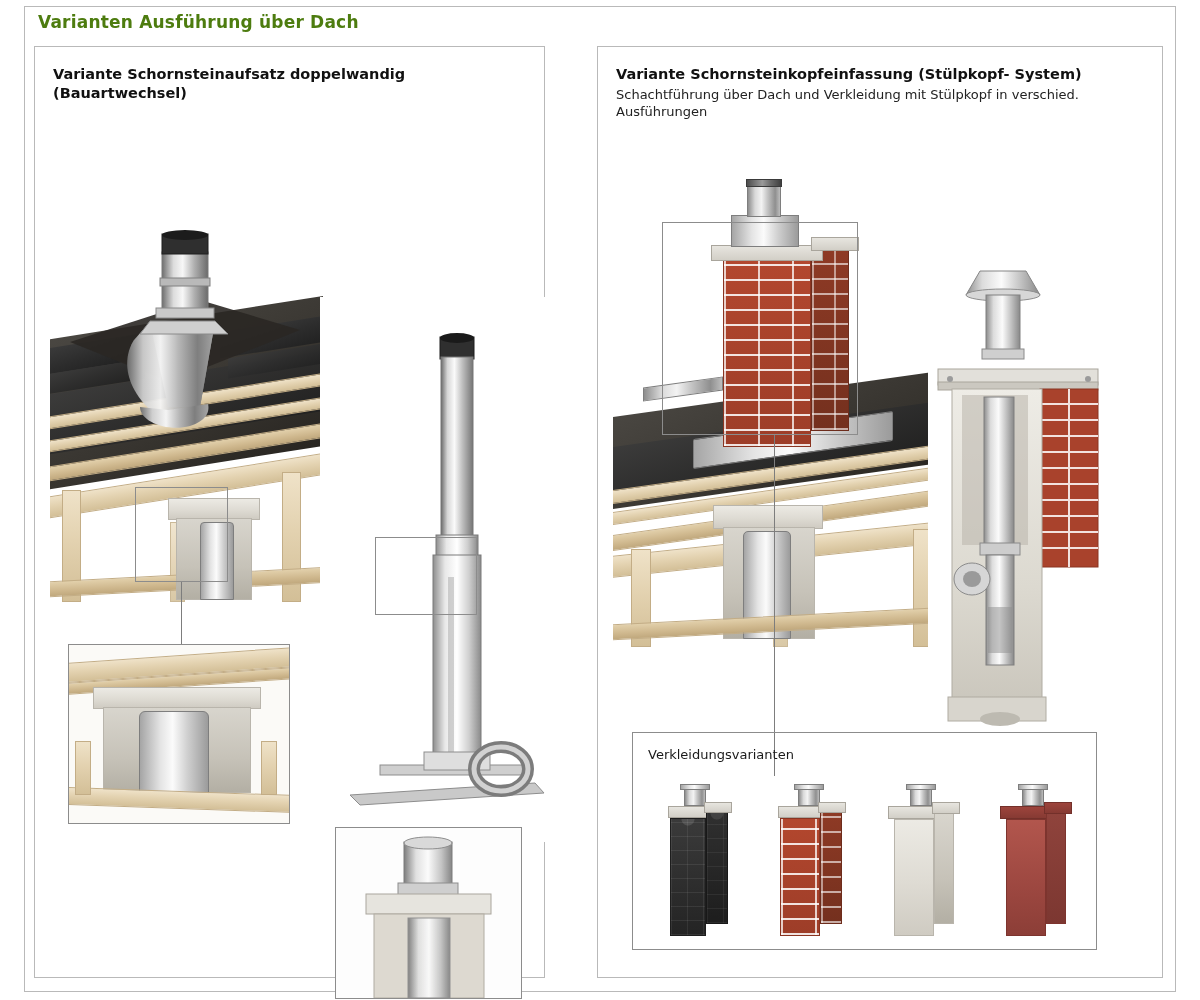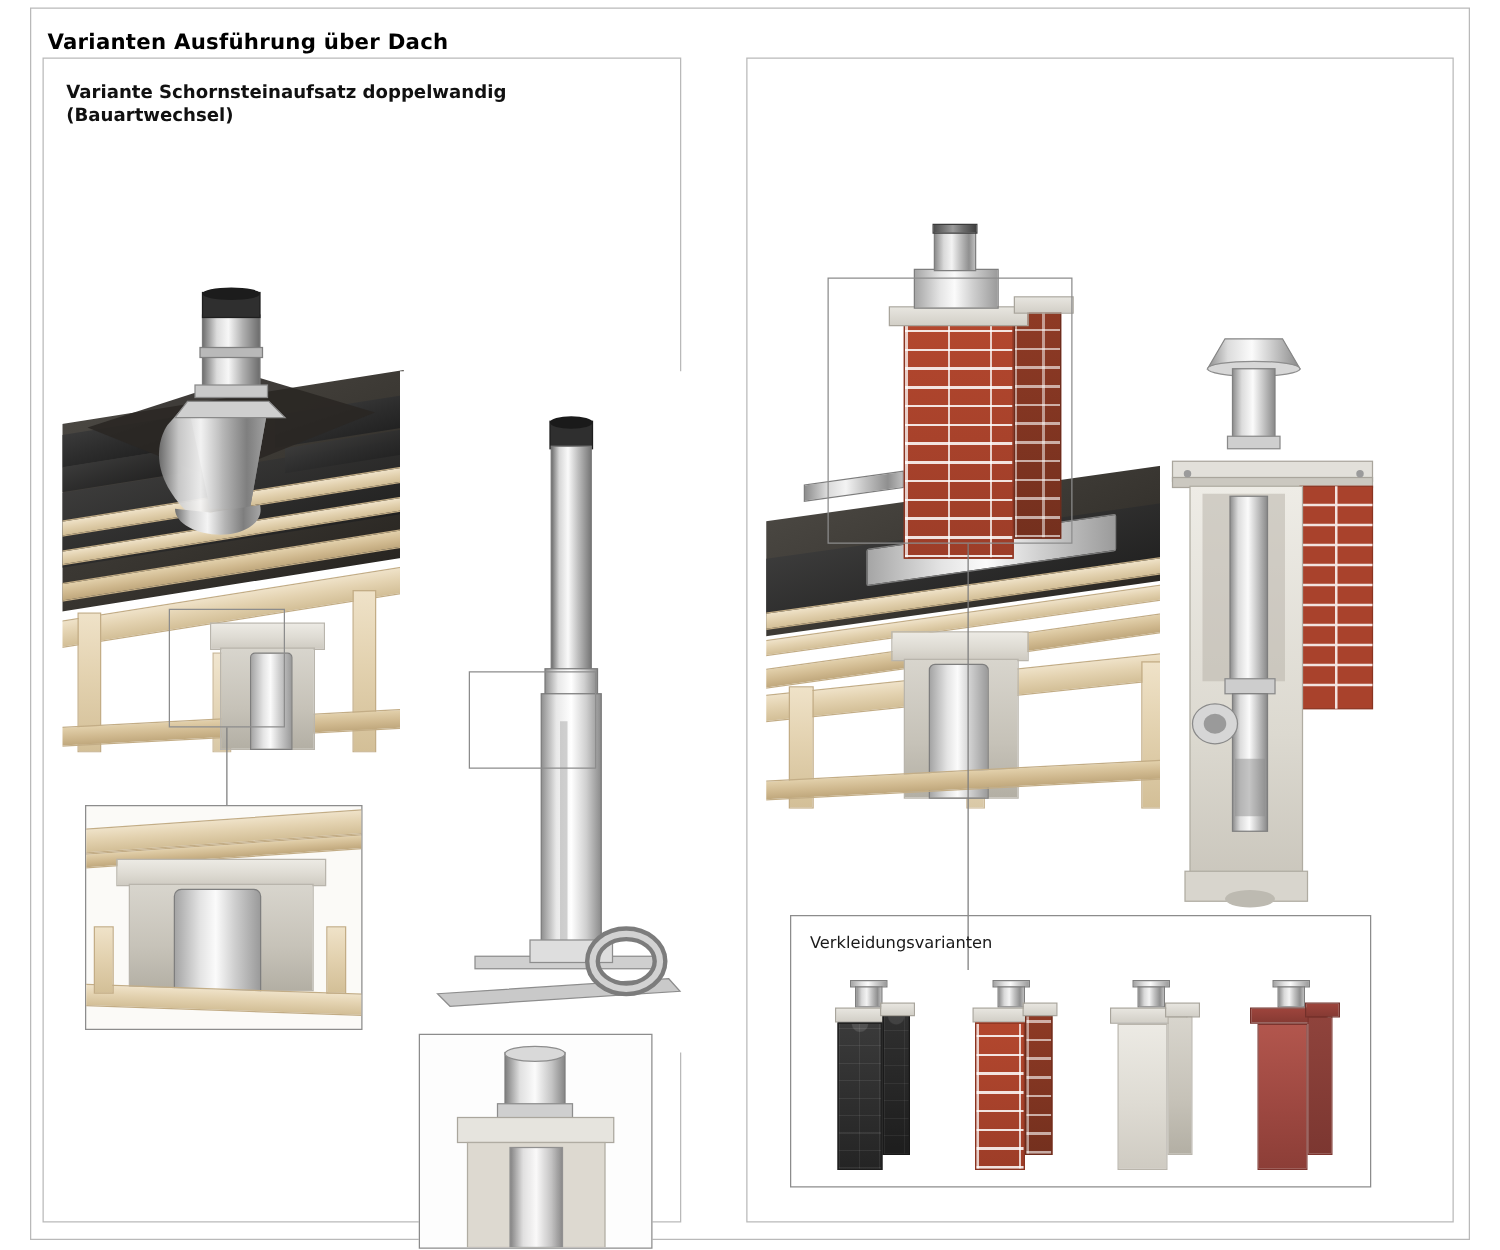--- a/index.html
+++ b/index.html
@@ -34,11 +34,11 @@
 
   .page-title {
     position: absolute;
-    left: 38px; top: 24px;
+    left: 38px; top: 12px;
     font-size: 17px;
     font-weight: bold;
     letter-spacing: 0.2px;
-    color: #000000;
+    color: #4d7c0f;
   }
 
   .panel {

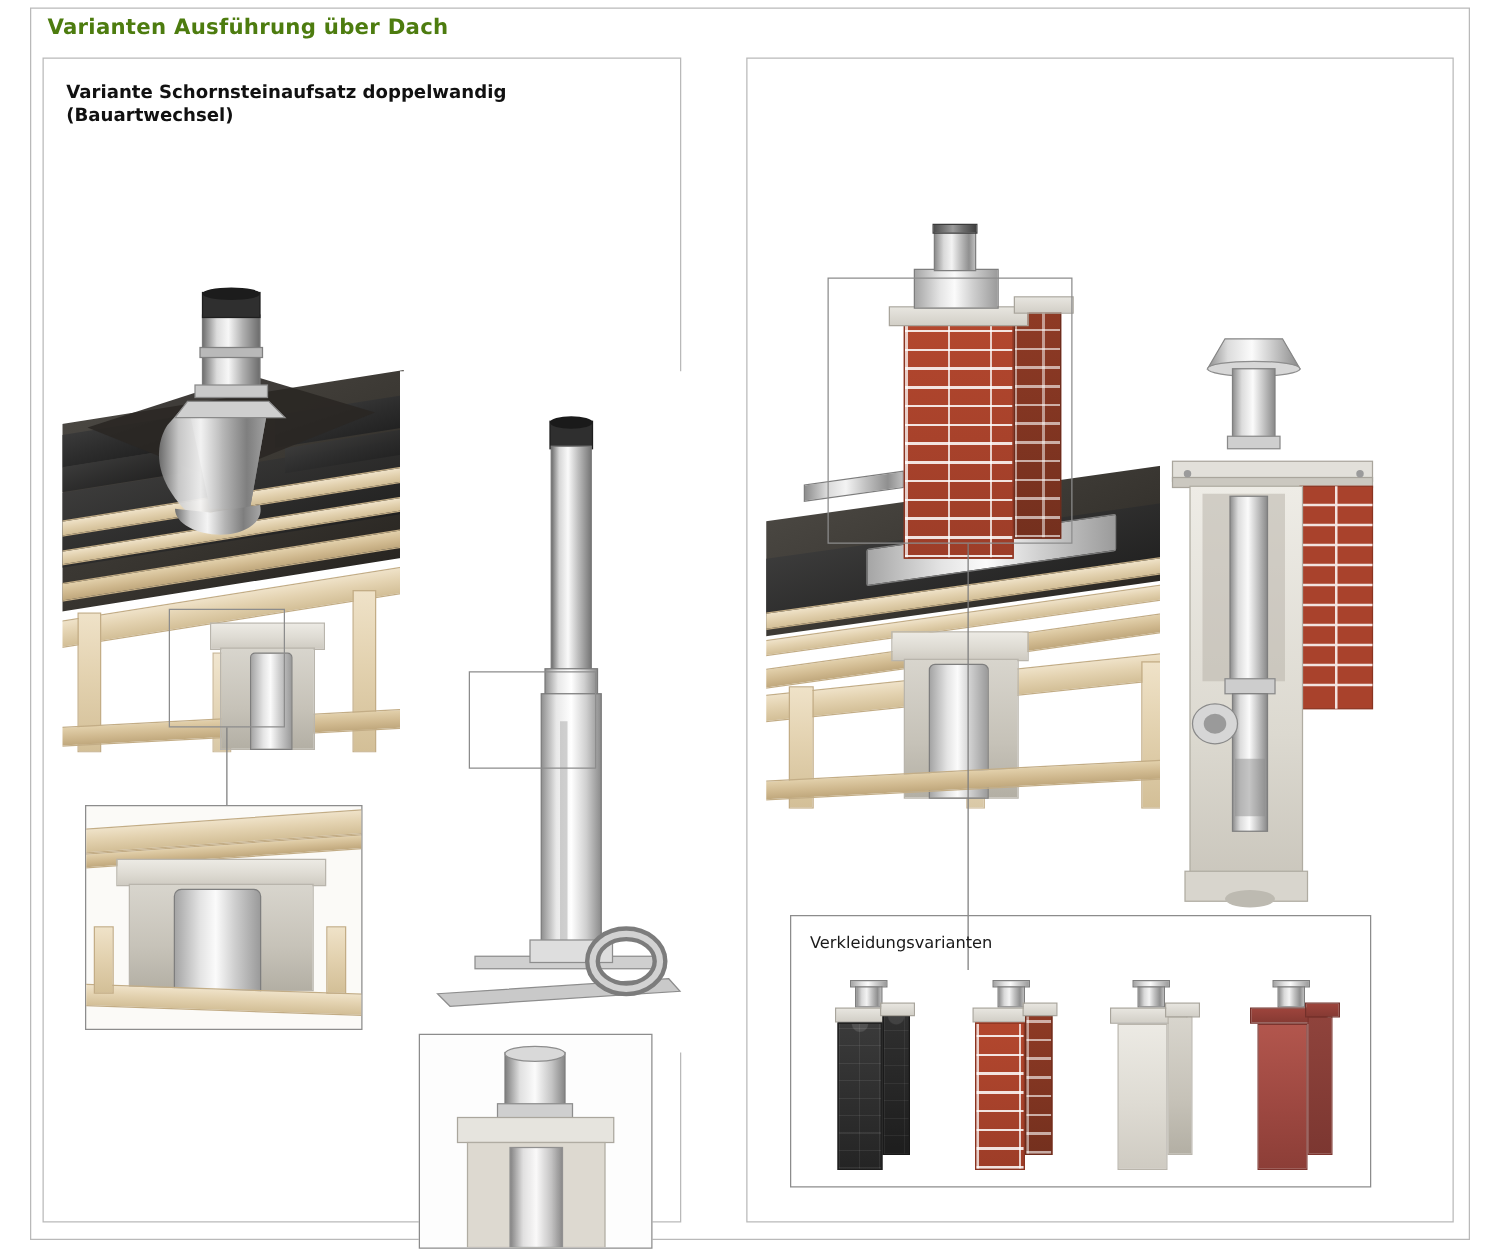--- a/index.html
+++ b/index.html
@@ -372,6 +372,10 @@
 
   <div class="panel panel-right">
 
+    <div class="panel-head">
+      <div class="t1">Variante Schornsteinkopfeinfassung (Stülpkopf- System)</div>
+      <div class="t2">Schachtführung über Dach und Verkleidung mit Stülpkopf in verschied. Ausführungen</div>
+    </div>
 
     <div class="photo bg-white" style="left:15px; top:130px; width:345px; height:470px;">
       <div style="position:absolute;inset:0;background:#ffffff;"></div>

